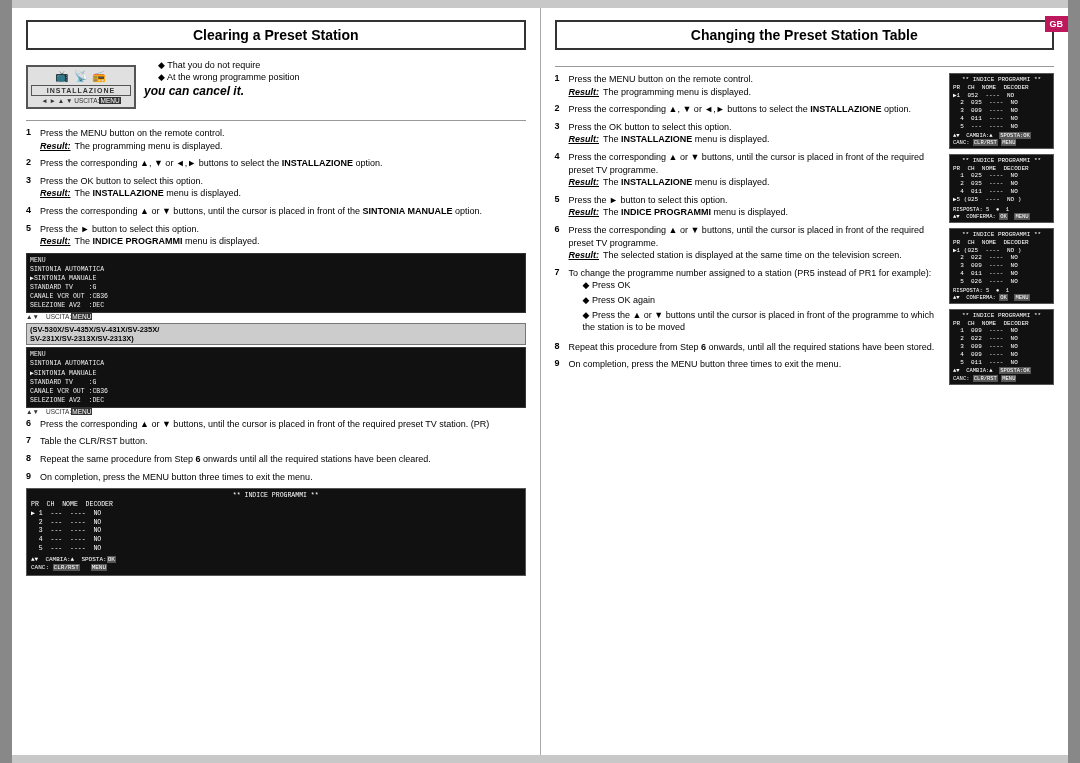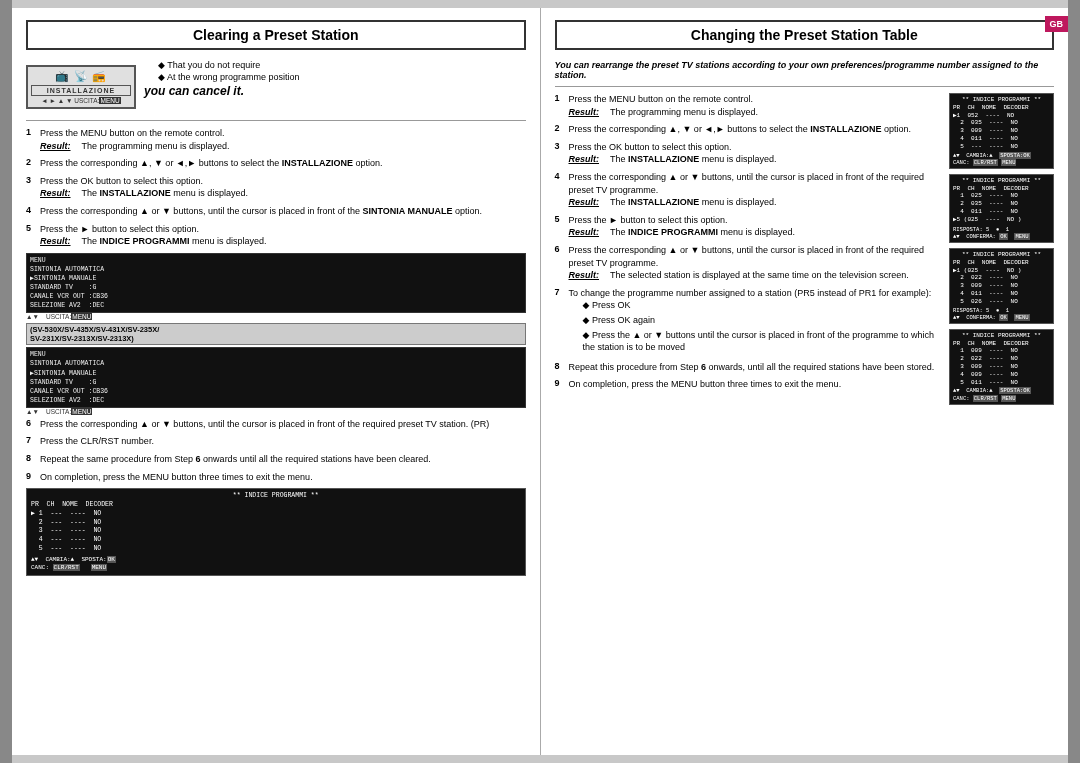--- a/index.html
+++ b/index.html
@@ -322,9 +322,6 @@
         
         <div class="section-title">Changing the Preset Station Table</div>
         
-        <div class="intro-bold-italic">
-          You can rearrange the preset TV stations according to your own preferences/programme number assigned to the station.
-        </div>
 
         <div class="divider"></div>
 

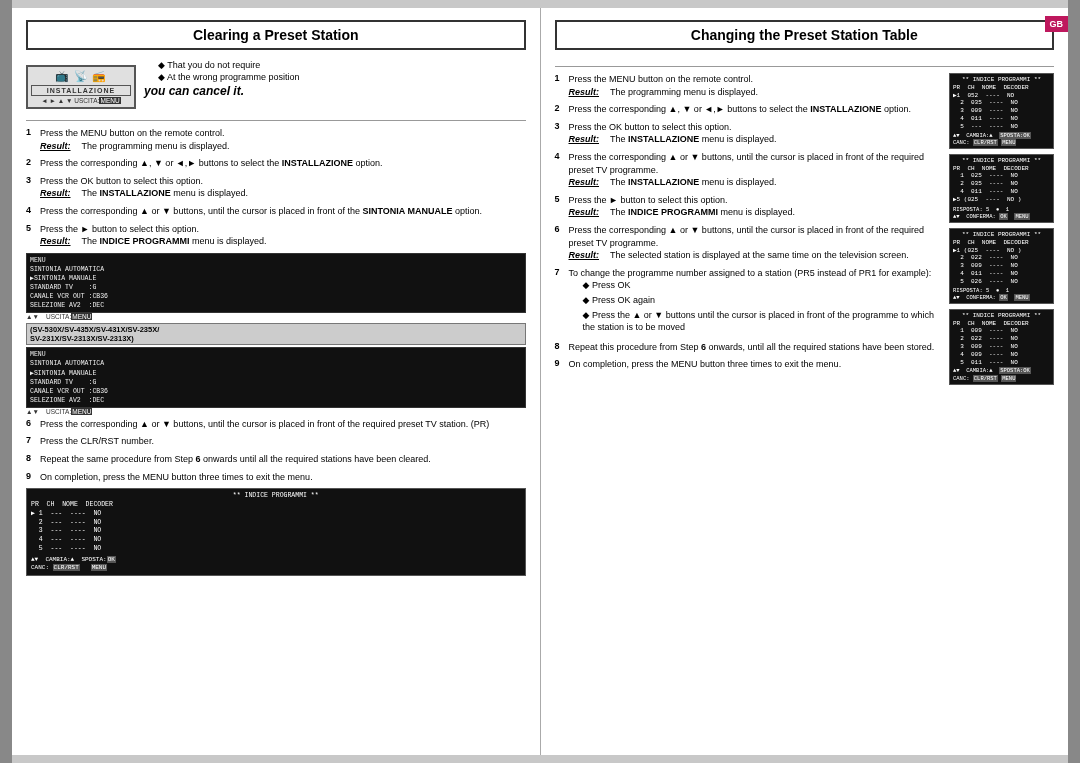--- a/index.html
+++ b/index.html
@@ -108,7 +108,7 @@
     }
     .result-line {
       display: flex;
-      gap: 11px;
+      gap: 4px;
       font-size: 9px;
     }
     .result-label {

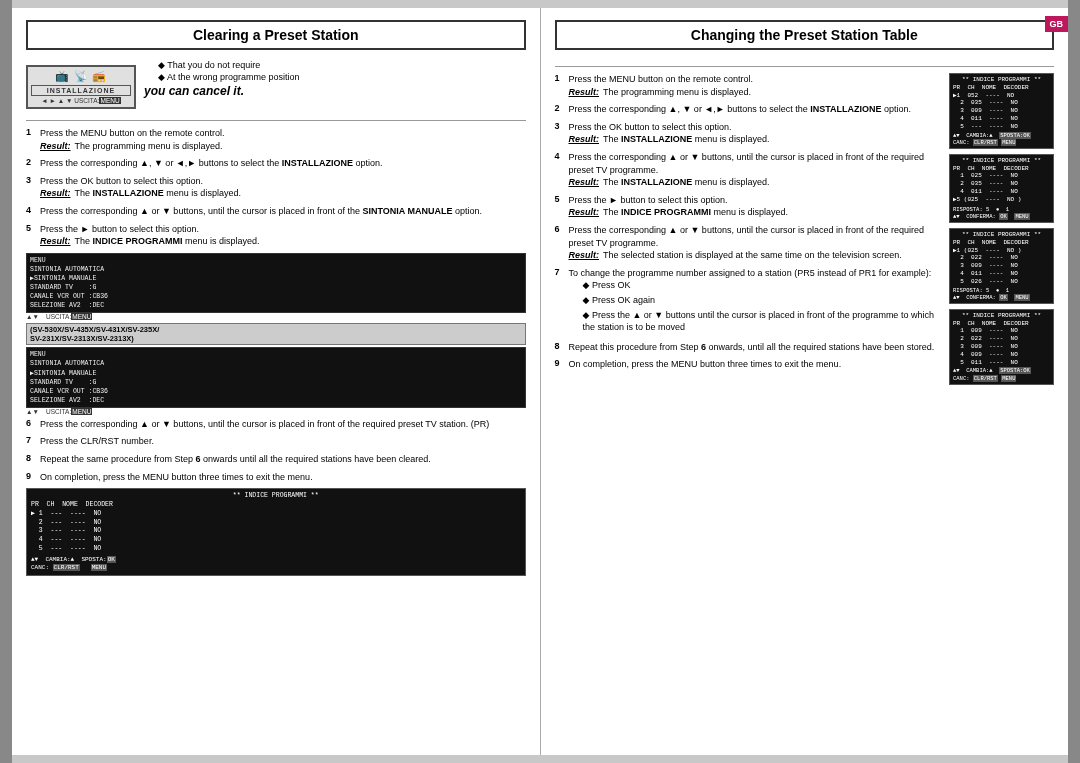--- a/index.html
+++ b/index.html
@@ -286,7 +286,7 @@
           </li>
           <li class="step-item">
             <span class="step-number">7</span>
-            <div class="step-content">Press the CLR/RST number.</div>
+            <div class="step-content">Table the CLR/RST button.</div>
           </li>
           <li class="step-item">
             <span class="step-number">8</span>

